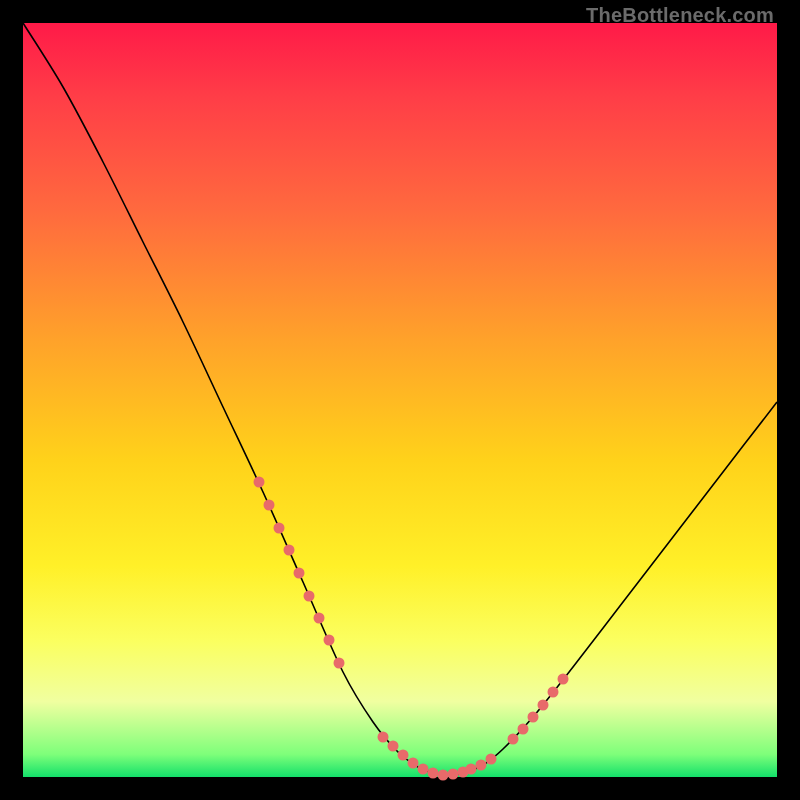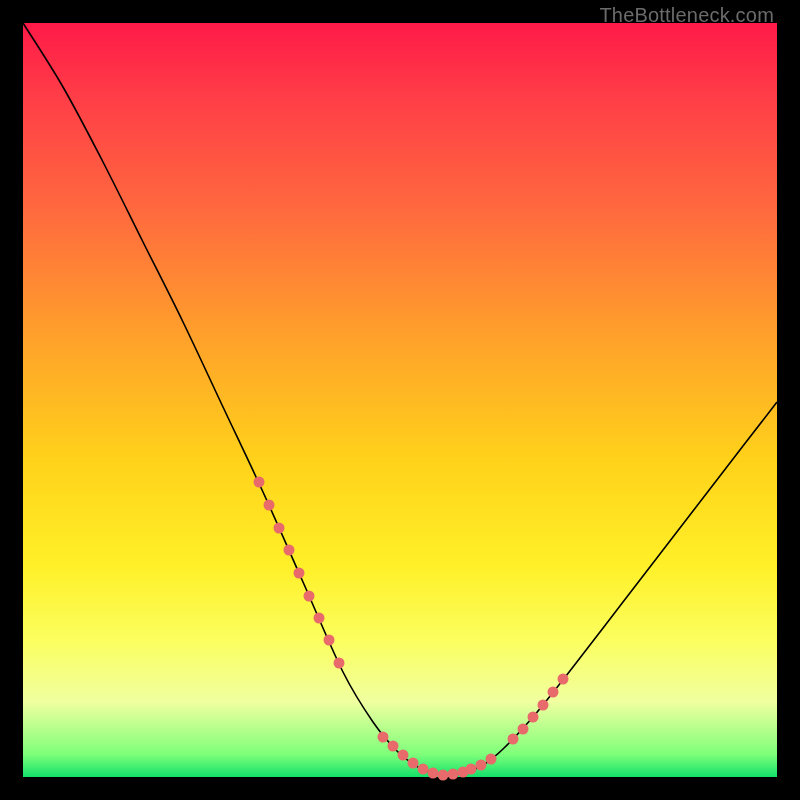--- a/index.html
+++ b/index.html
@@ -34,7 +34,7 @@
     right: 26px;
     font-family: Arial, Helvetica, sans-serif;
     font-size: 20px;
-    font-weight: 400;
+    font-weight: 700;
     color: #6b6b6b;
     letter-spacing: 0.2px;
   }

